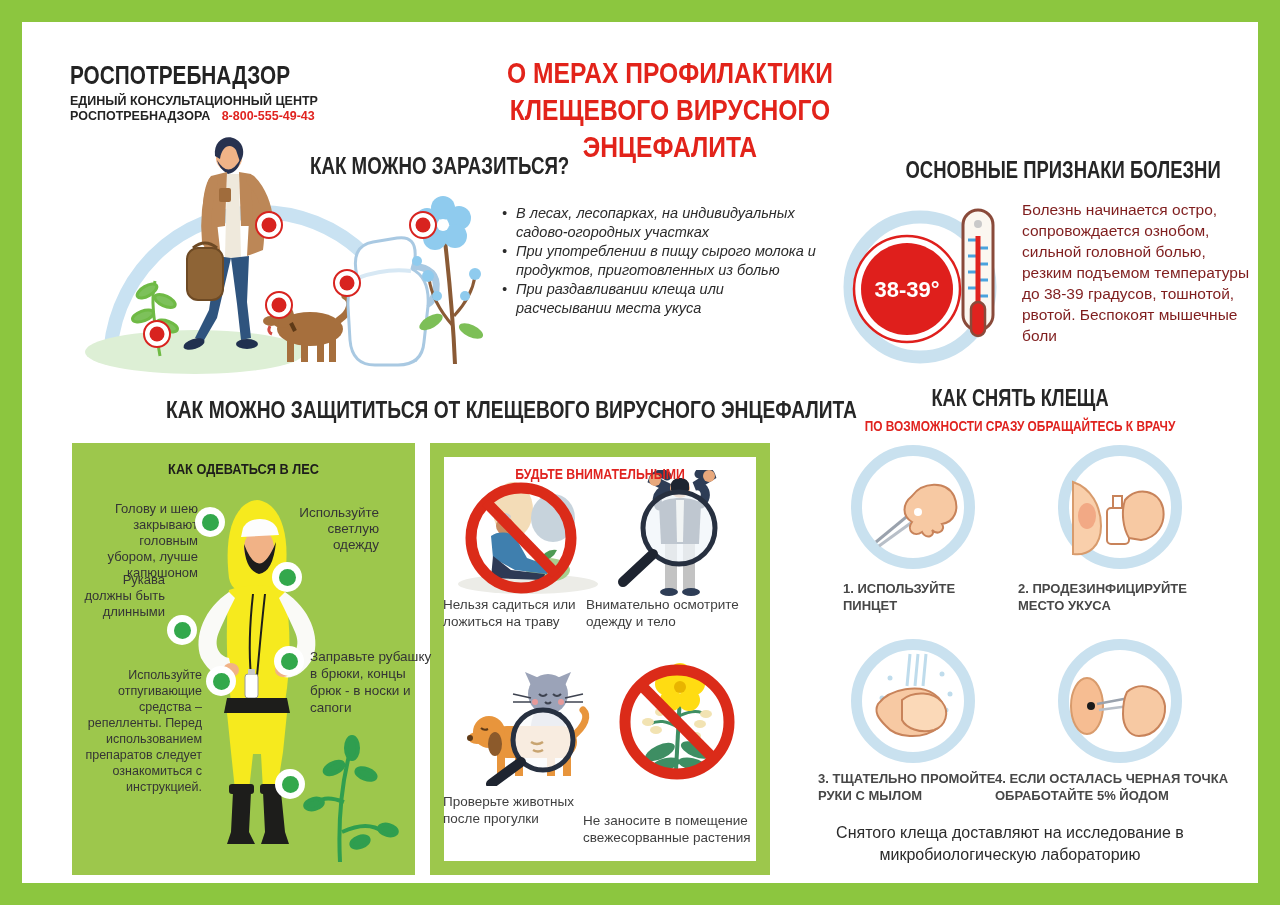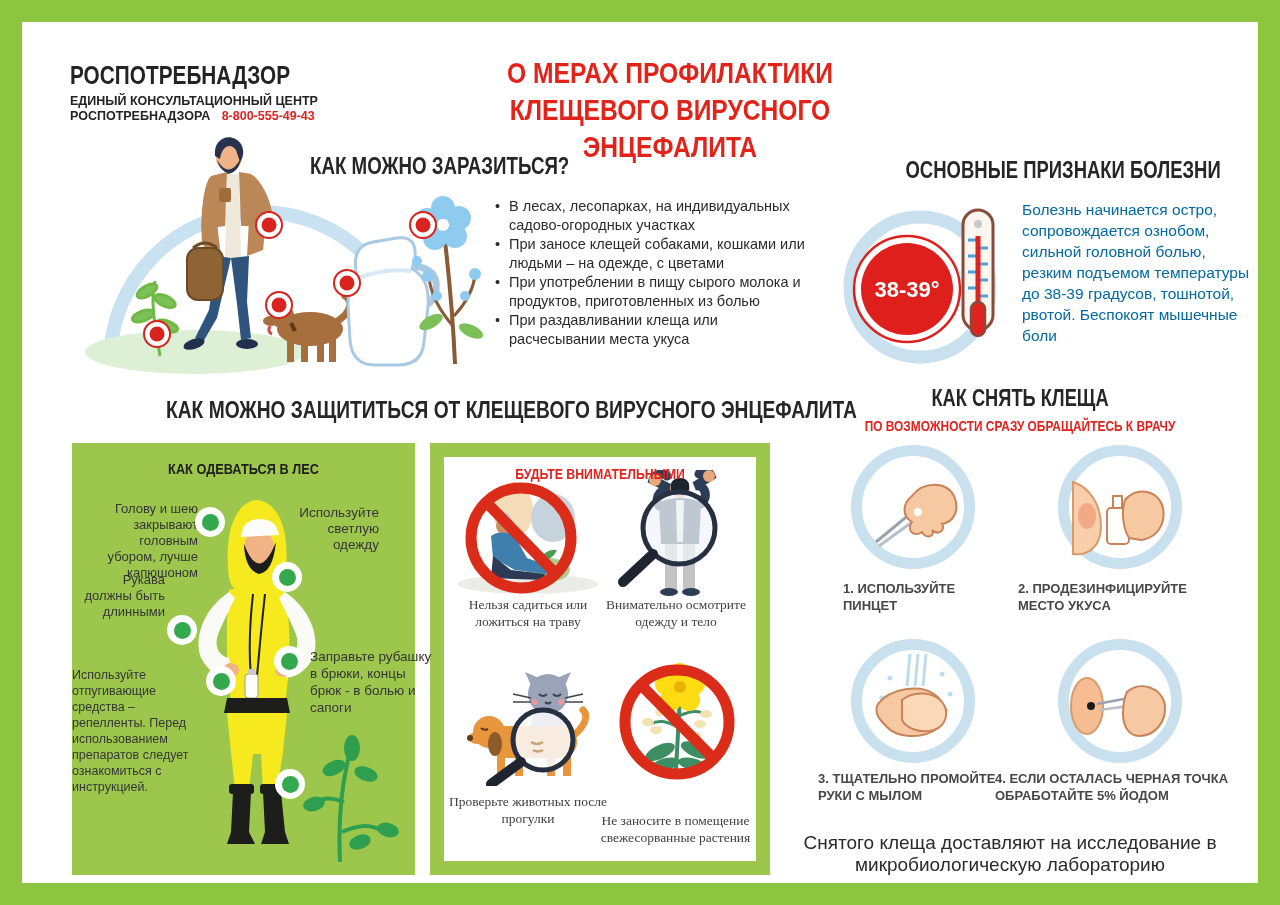--- a/index.html
+++ b/index.html
@@ -28,7 +28,7 @@
 
   
   .bullets{left:492px;top:196px;width:320px;color:#2b2b2b;font-size:14.5px;line-height:19px;
-    list-style:none;margin:1px;padding:0;}
+    list-style:none;margin:8px;padding:0;font-style:italic;}
   .bullets li{position:relative;padding-left:16px;margin:0;}
   .bullets li::before{content:"\2022";position:absolute;left:2px;top:0;color:#2b2b2b;}
 

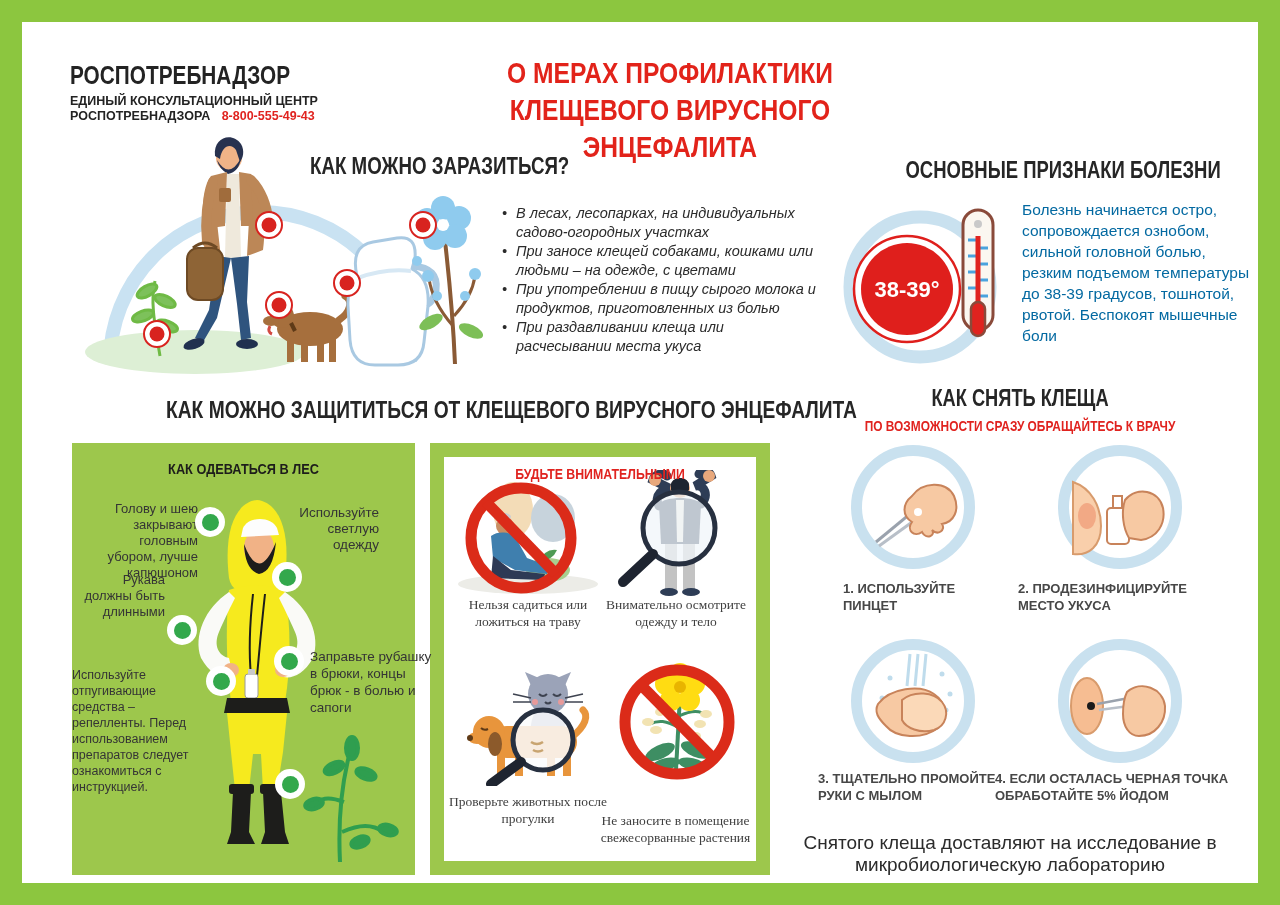--- a/index.html
+++ b/index.html
@@ -33,7 +33,7 @@
   .bullets li::before{content:"\2022";position:absolute;left:2px;top:0;color:#2b2b2b;}
 
   
-  .sympt-text{left:1022px;top:199px;width:228px;font-size:15.5px;line-height:21px;color:#0369a1;}
+  .sympt-text{left:1022px;top:199px;width:228px;font-size:15.5px;line-height:21px;color:#7f1d1d;}
 
   
   .panel{background:#9DC74C;}

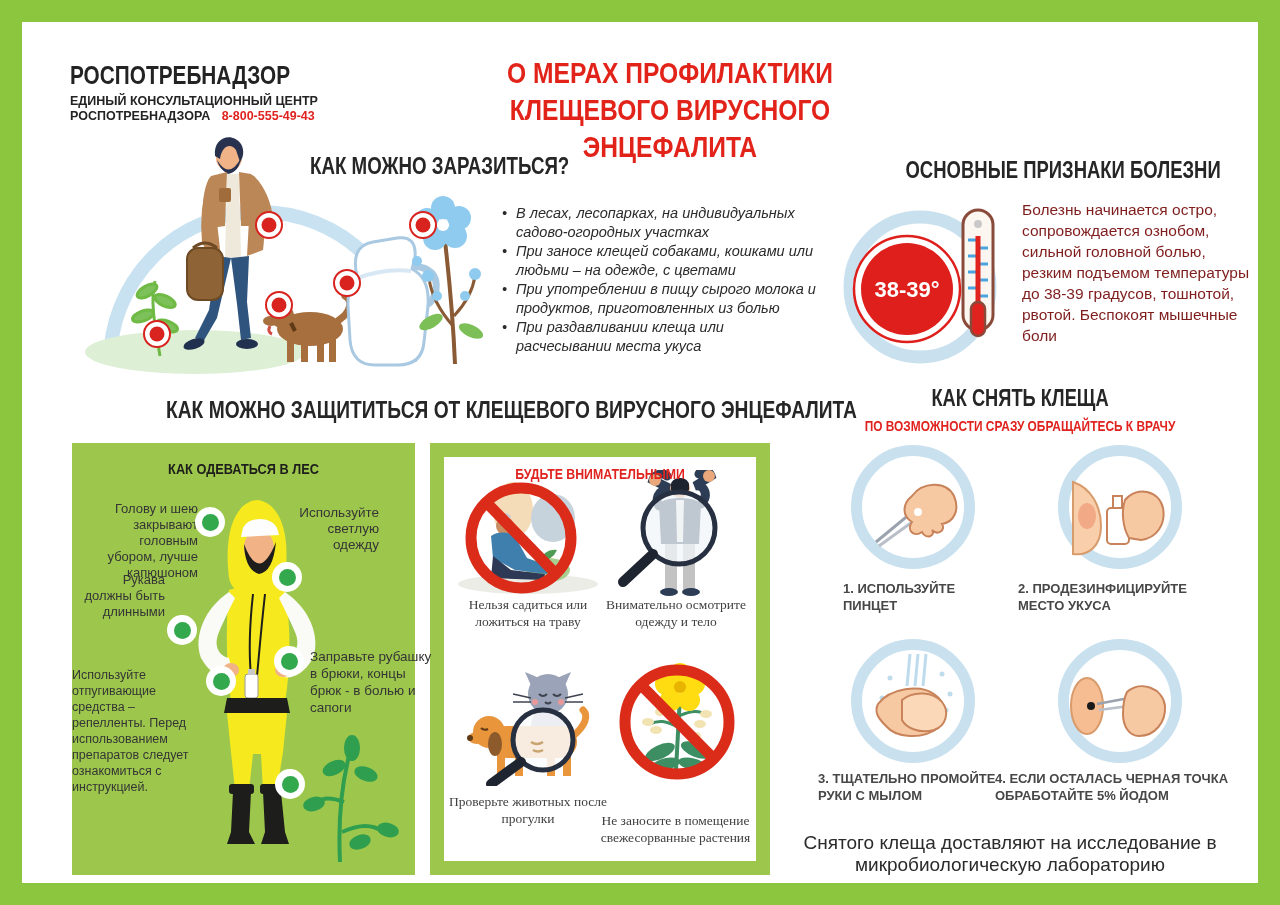--- a/index.html
+++ b/index.html
@@ -197,7 +197,6 @@
   <div class="abs h-sec hd-infect">КАК МОЖНО ЗАРАЗИТЬСЯ?</div>
   <ul class="abs bullets">
     <li>В лесах, лесопарках, на индивидуальных садово-огородных участках</li>
-    <li>При заносе клещей собаками, кошками или людьми – на одежде, с цветами</li>
     <li>При употреблении в пищу сырого молока и продуктов, приготовленных из болью</li>
     <li>При раздавливании клеща или расчесывании места укуса</li>
   </ul>

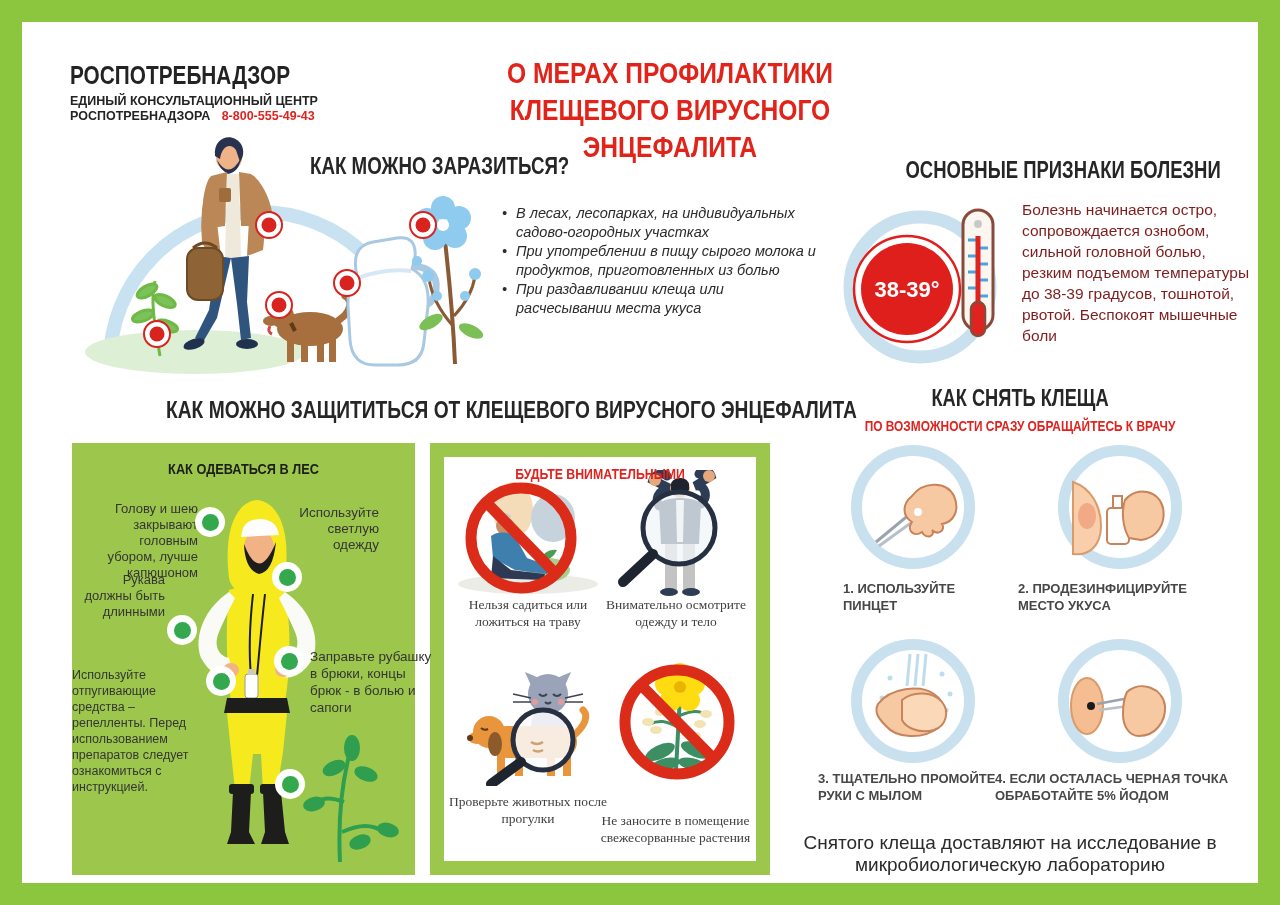--- a/index.html
+++ b/index.html
@@ -56,7 +56,7 @@
   .gmark::after{content:"";width:17px;height:17px;border-radius:50%;background:#33A84C;display:block;}
 
   
-  .acap{color:#3f3f3f;font-size:13.5px;line-height:17px;text-align:center;z-index:5;font-family:Liberation Serif, serif;}
+  .acap{color:#3f3f3f;font-size:13.5px;line-height:17px;text-align:left;z-index:5;}
   .acap1{left:443px;top:596px;width:170px;}
   .acap2{left:586px;top:596px;width:180px;}
   .acap3{left:443px;top:793px;width:170px;}

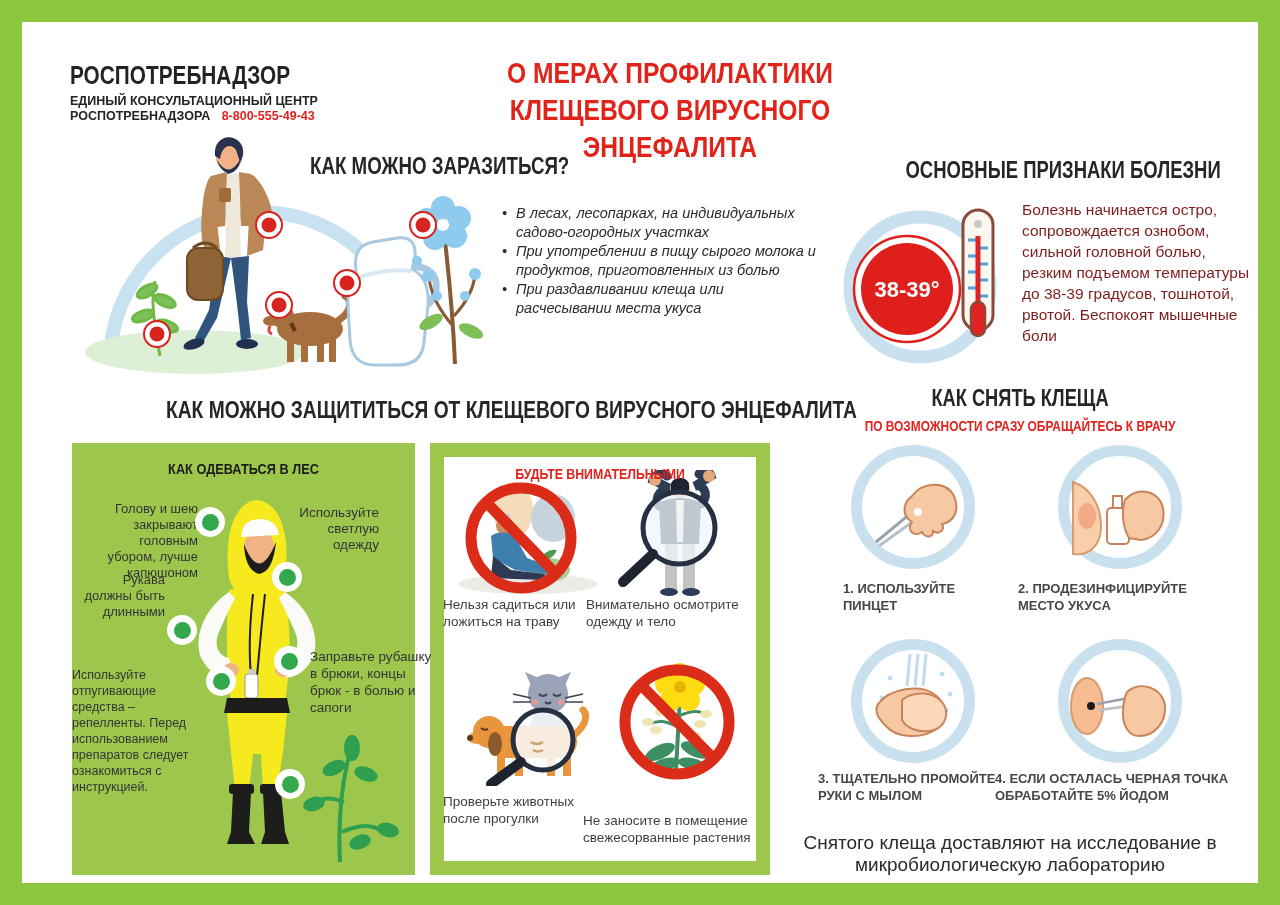--- a/index.html
+++ b/index.html
@@ -265,7 +265,7 @@
   <div class="abs dl dl1">Голову и шею закрывают головным убором, лучше капюшоном</div>
   <div class="abs dl dl2">Используйте светлую одежду</div>
   <div class="abs dl dl3">Рукава должны быть длинными</div>
-  <div class="abs dl dl4">Заправьте рубашку в брюки, концы брюк - в болью и сапоги</div>
+  <div class="abs dl dl4">Заправьте рубашку в брюки, концы брюк - в носки и сапоги</div>
   <div class="abs dl dl5">Используйте отпугивающие средства – репелленты. Перед использованием препаратов следует ознакомиться с инструкцией.</div>
   <div class="abs gmark" style="left:195px;top:507px;"></div>
   <div class="abs gmark" style="left:272px;top:562px;"></div>

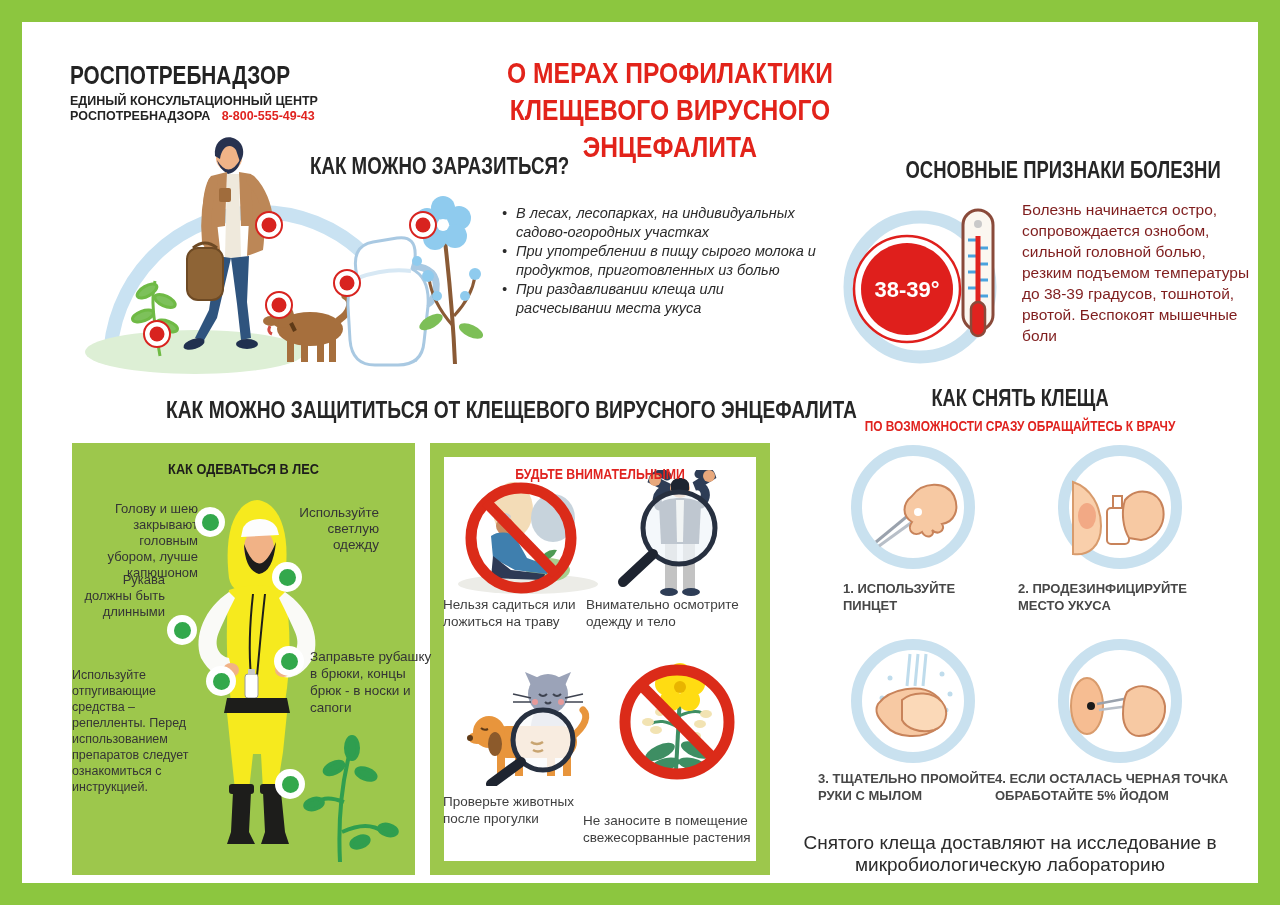--- a/index.html
+++ b/index.html
@@ -49,7 +49,7 @@
   .dl2{left:284px;top:505px;width:95px;text-align:right;font-size:13.5px;}
   .dl3{left:80px;top:572px;width:85px;text-align:right;font-size:13px;}
   .dl4{left:310px;top:648px;width:124px;text-align:left;font-size:13.5px;line-height:17px;}
-  .dl5{left:72px;top:667px;width:130px;font-size:12.5px;line-height:16px;}
+  .dl5{left:72px;top:667px;width:130px;text-align:right;font-size:12.5px;line-height:16px;}
 
   
   .gmark{width:30px;height:30px;border-radius:50%;background:#fff;z-index:7;display:flex;align-items:center;justify-content:center;}

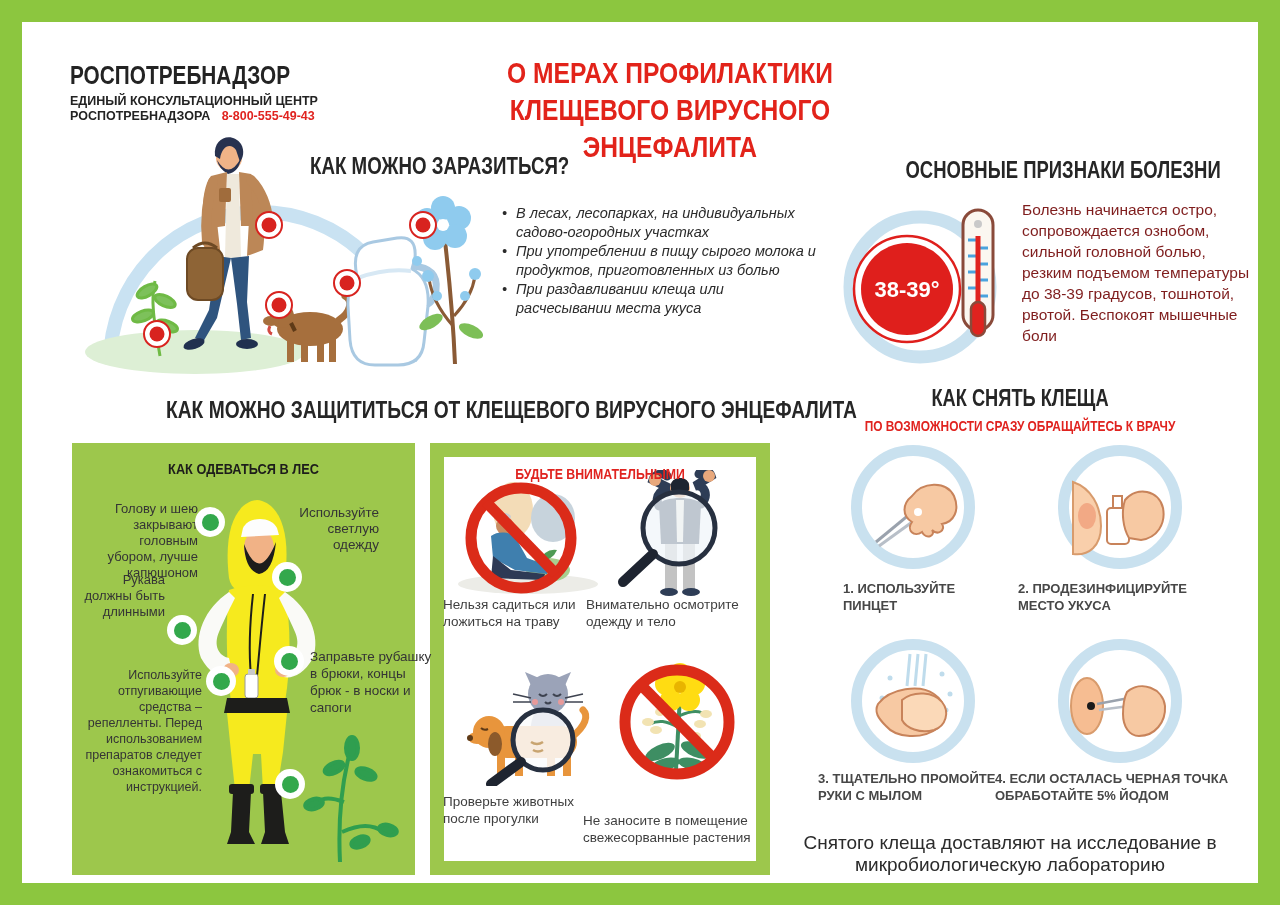--- a/index.html
+++ b/index.html
@@ -73,7 +73,7 @@
   .scap2{left:1018px;top:580px;width:190px;}
   .scap3{left:818px;top:770px;width:200px;}
   .scap4{left:995px;top:770px;width:250px;}
-  .note{left:790px;top:822px;width:440px;text-align:center;font-size:19px;line-height:22px;color:#2b2b2b;margin-top:10px;}
+  .note{left:790px;top:822px;width:440px;text-align:center;font-size:16px;line-height:22px;color:#2b2b2b;}
 
   svg{display:block;}
 </style>

